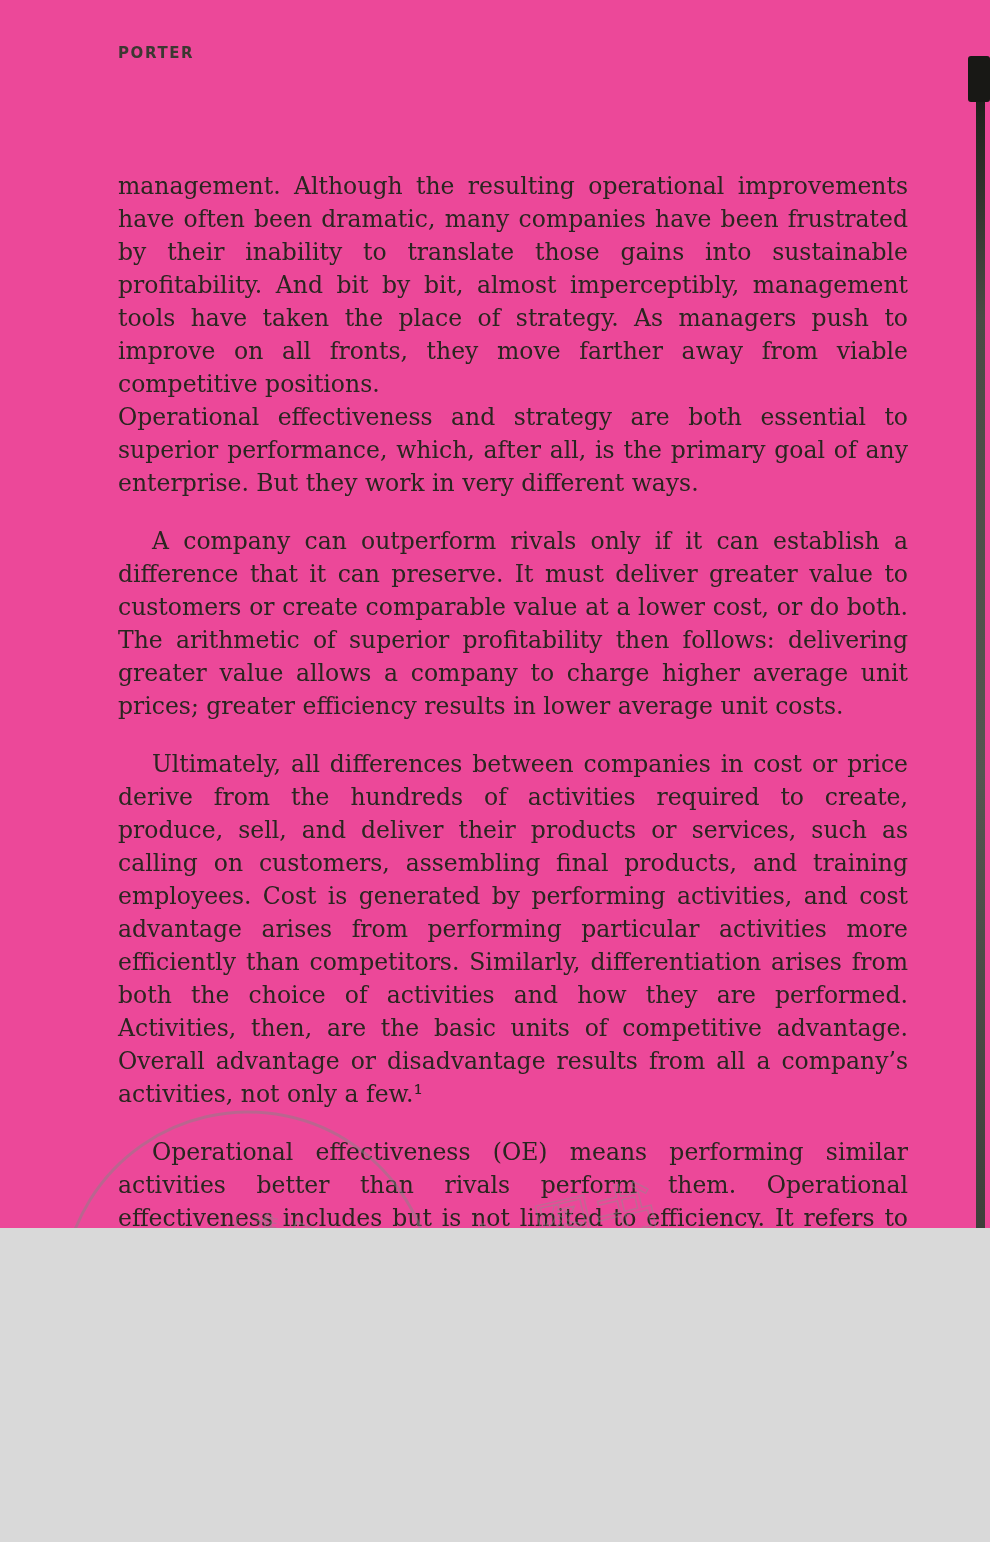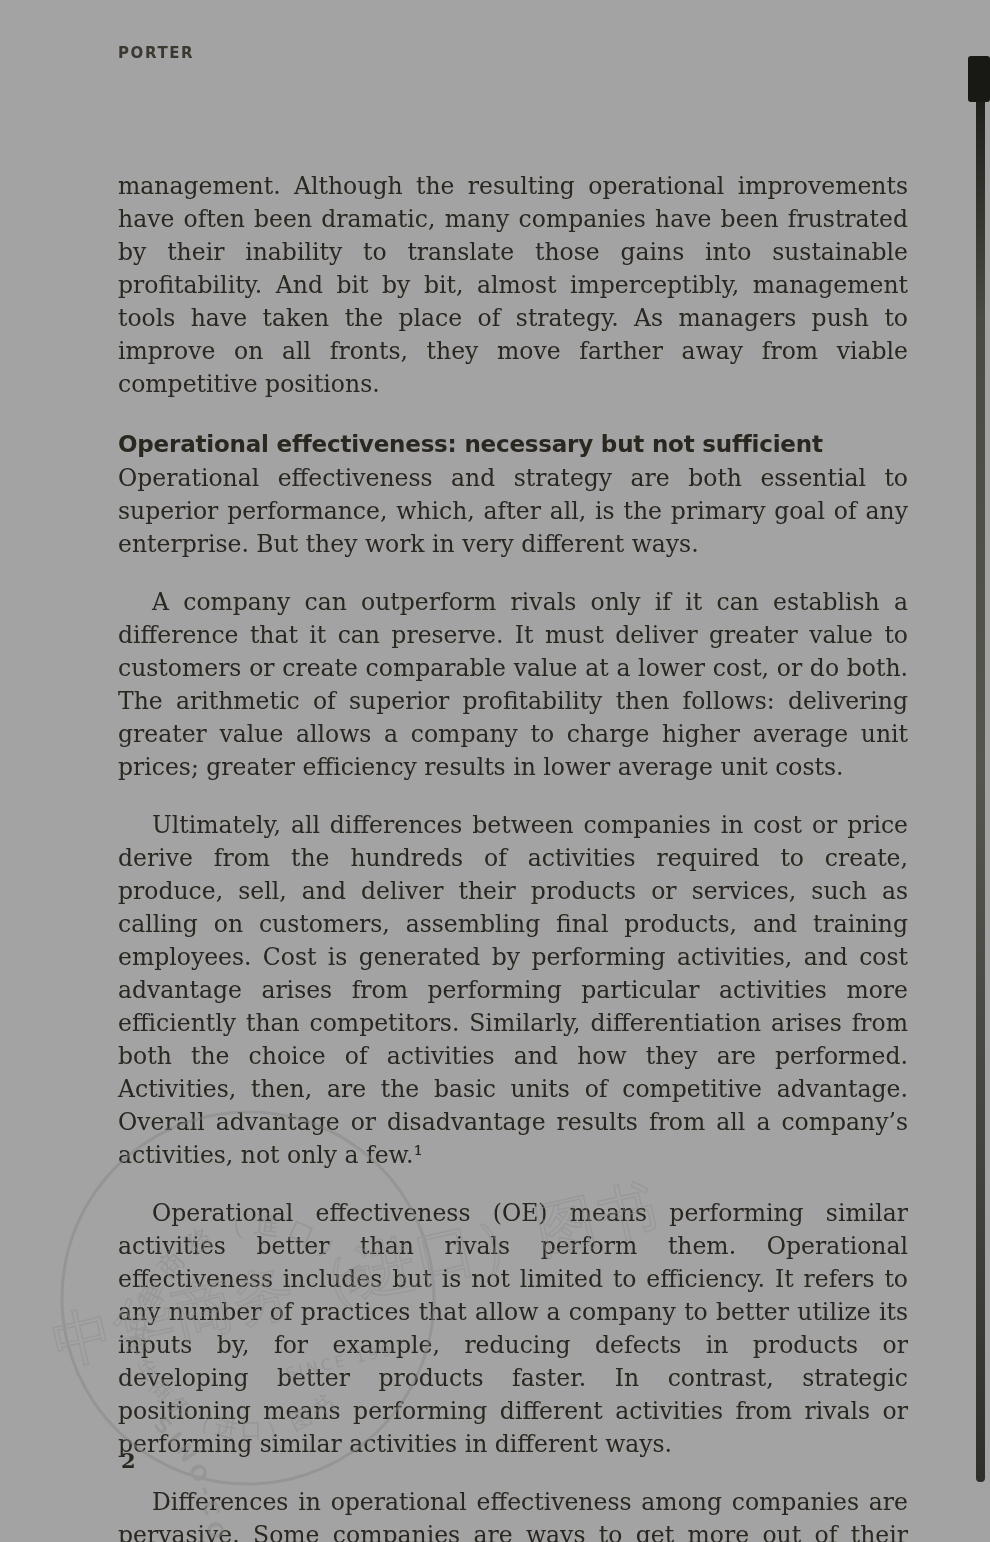--- a/index.html
+++ b/index.html
@@ -6,9 +6,9 @@
   .page {
     position: relative;
     width: 990px;
-    height: 1542px;
+    height: 1228px;
     margin: 0 auto;
-    background: #a3a3a3;
+    background: #ec4899;
     overflow: hidden;
     font-family: "DejaVu Serif", "Liberation Serif", serif;
     color: #2a2620;

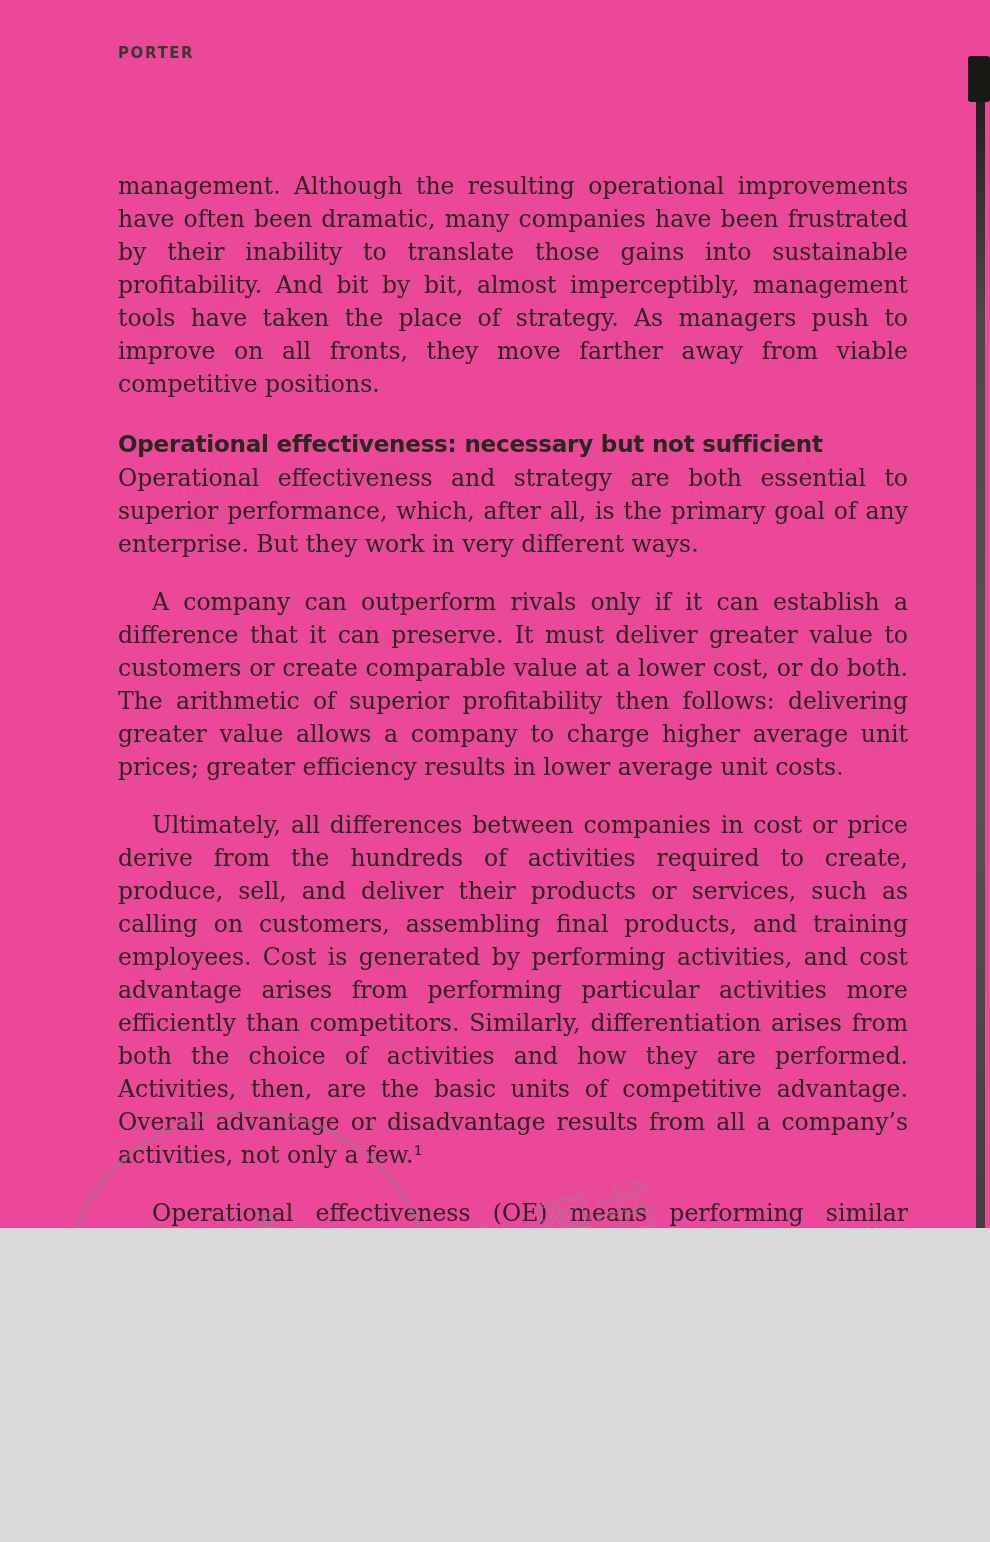--- a/index.html
+++ b/index.html
@@ -118,7 +118,6 @@
   <div class="body-text">
     <p class="para">management. Although the resulting operational improvements have often been dramatic, many companies have been frustrated by their inability to translate those gains into sustainable profitability. And bit by bit, almost imperceptibly, management tools have taken the place of strategy. As managers push to improve on all fronts, they move farther away from viable competitive positions.</p>
 
-    <h2 class="section-heading">Operational effectiveness: necessary but not sufficient</h2>
 
     <p class="para">Operational effectiveness and strategy are both essential to superior performance, which, after all, is the primary goal of any enterprise. But they work in very different ways.</p>
 

